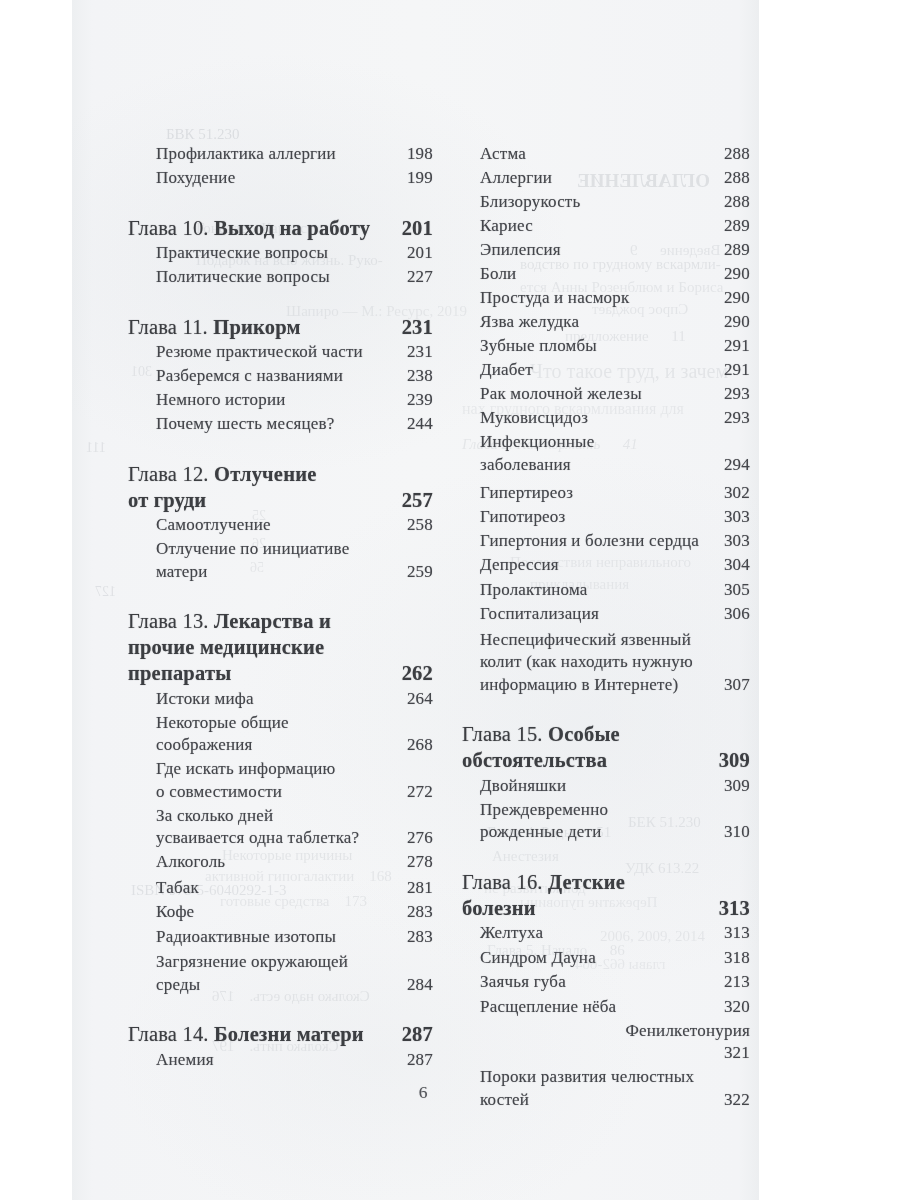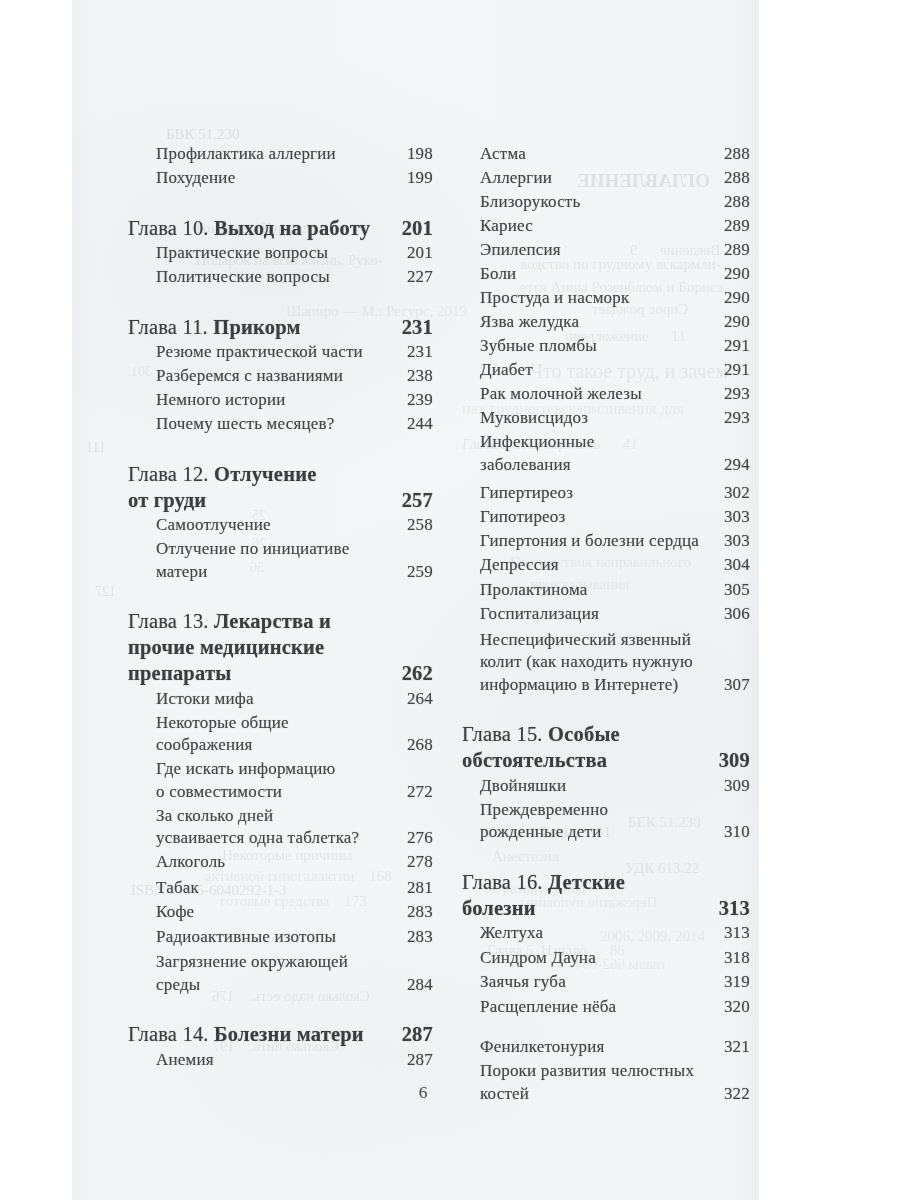--- a/index.html
+++ b/index.html
@@ -302,7 +302,7 @@
         </div>
         <div class="entry sub" style="margin-top: 2px;">
           <span class="label">Заячья губа</span>
-          <span class="pg">319</span>
+          <span class="pg">213</span>
         </div>
         <div class="entry sub" style="margin-top: 2px;">
           <span class="label">Расщепление нёба</span>

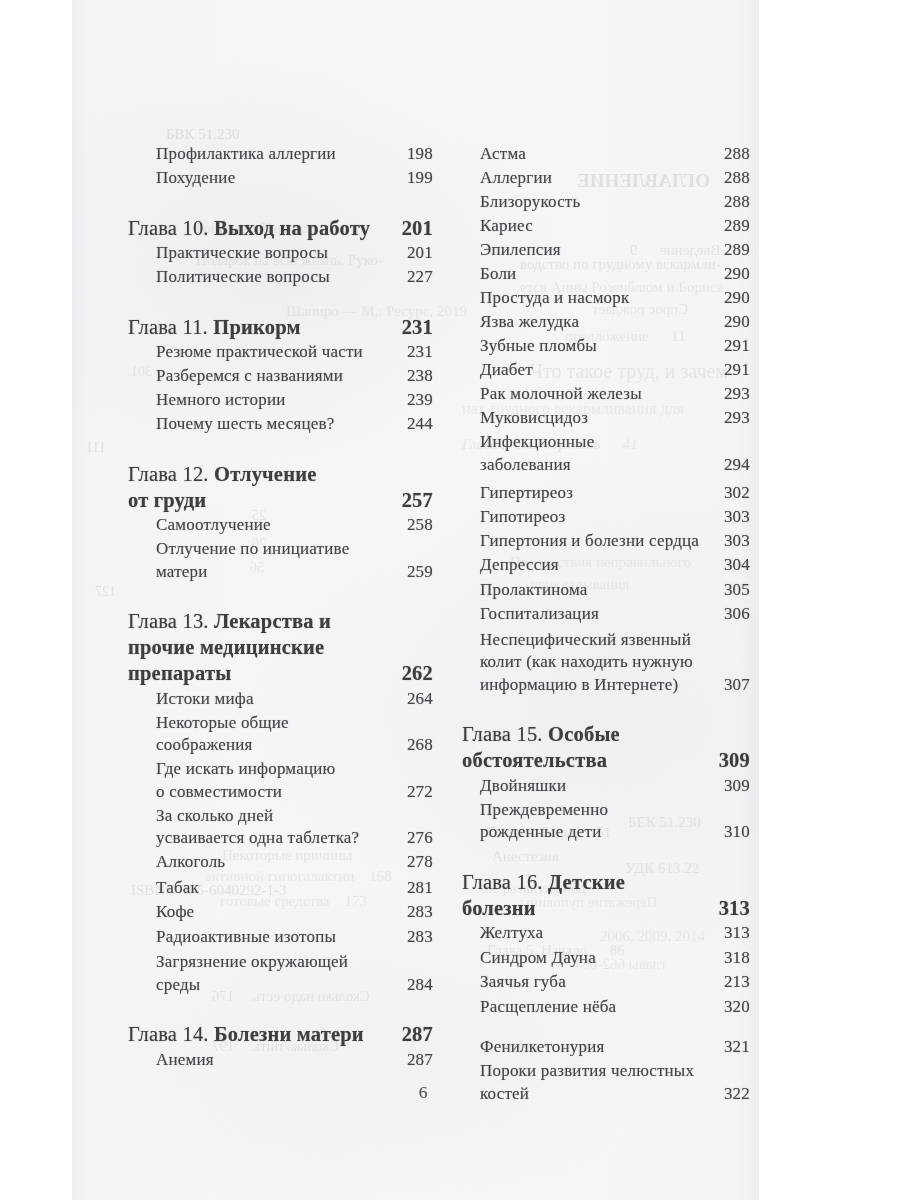--- a/index.html
+++ b/index.html
@@ -308,7 +308,7 @@
           <span class="label">Расщепление нёба</span>
           <span class="pg">320</span>
         </div>
-        <div class="entry sub" style="margin-top: 18px;">
+        <div class="entry sub" style="margin-top: 1px; flex-direction: column;">
           <span class="label">Фенилкетонурия</span>
           <span class="pg">321</span>
         </div>

